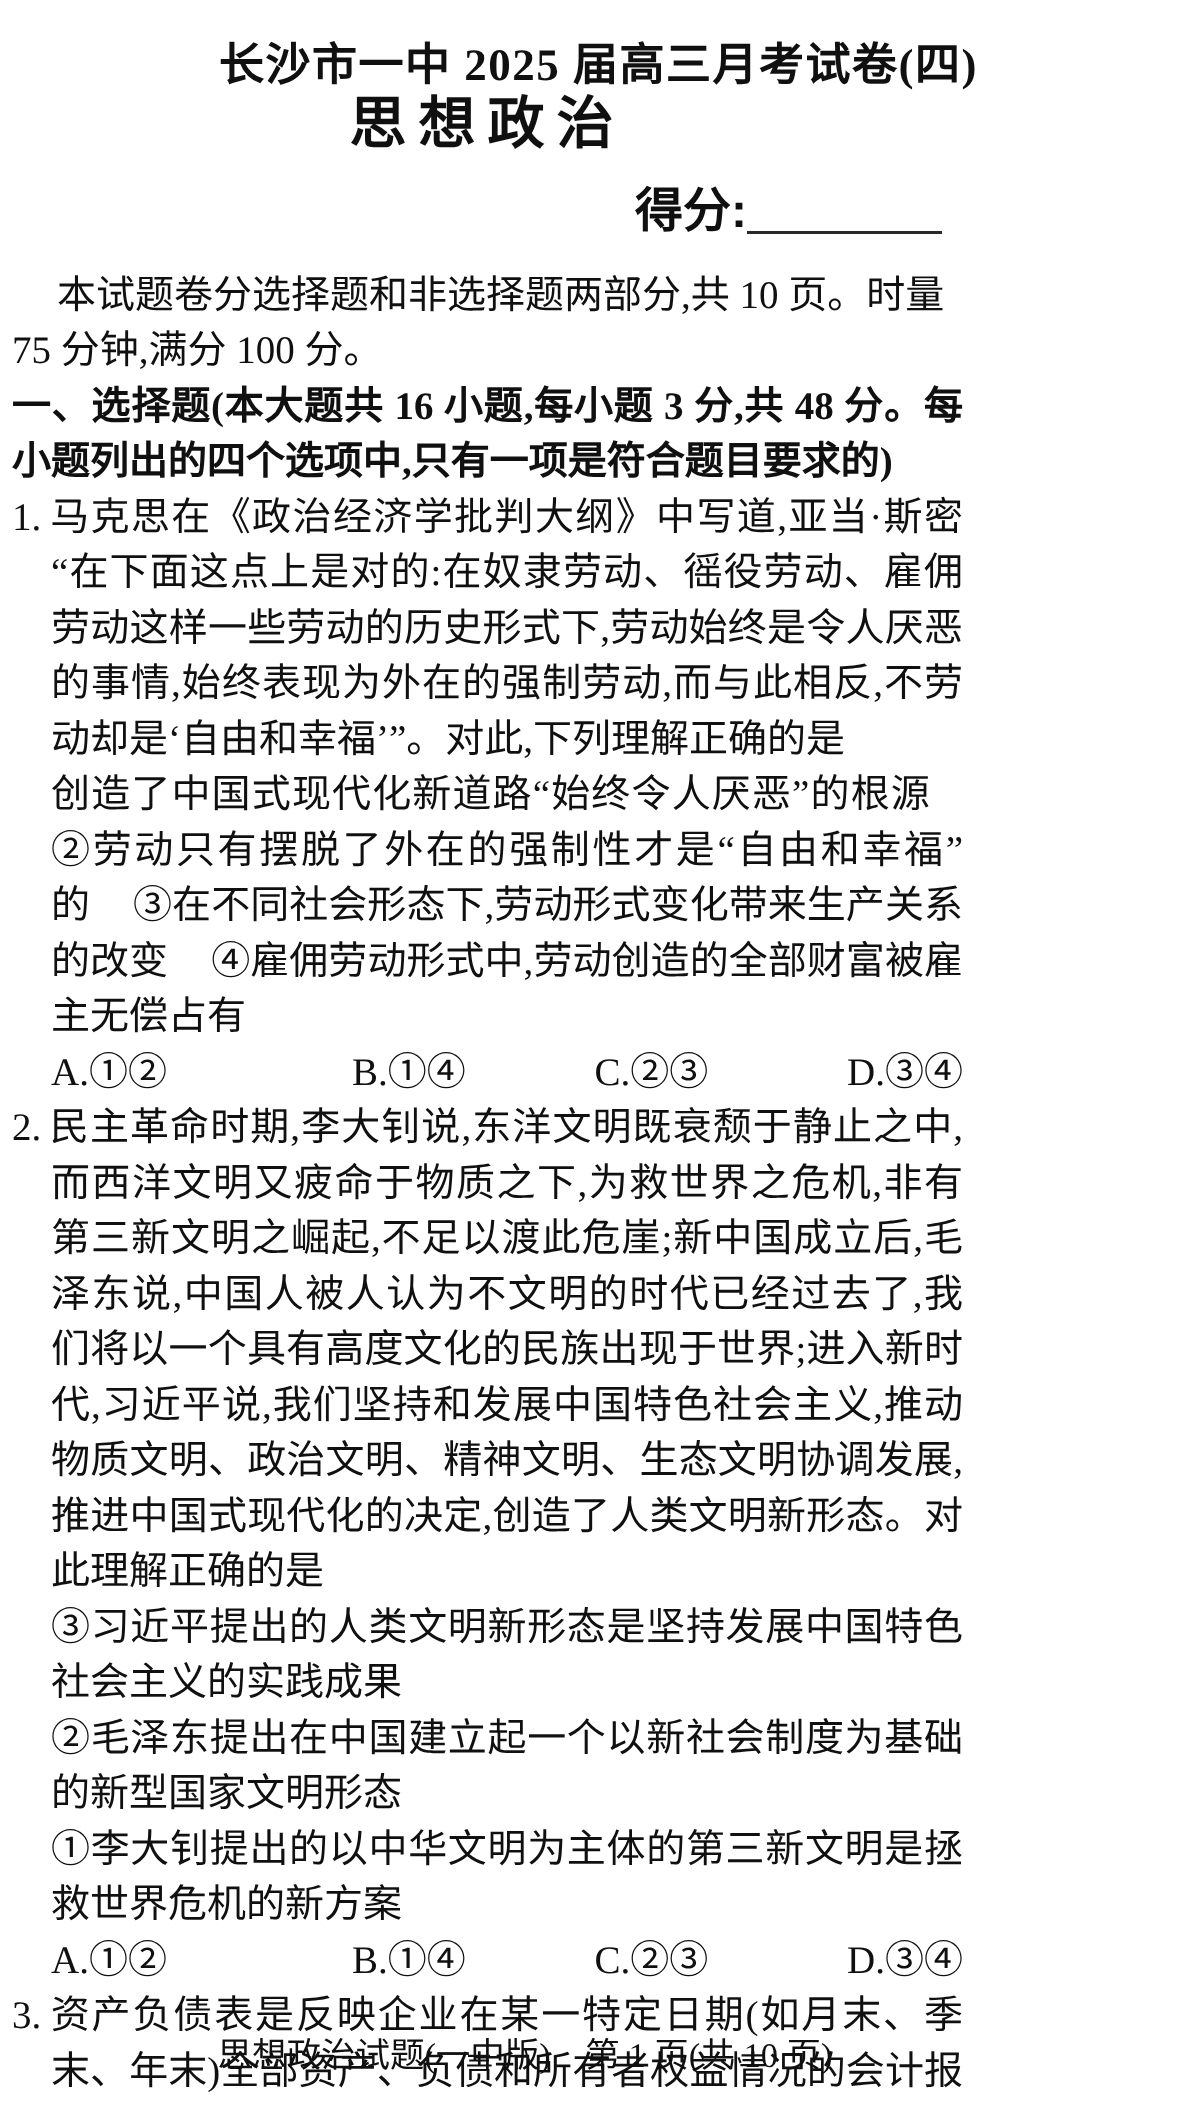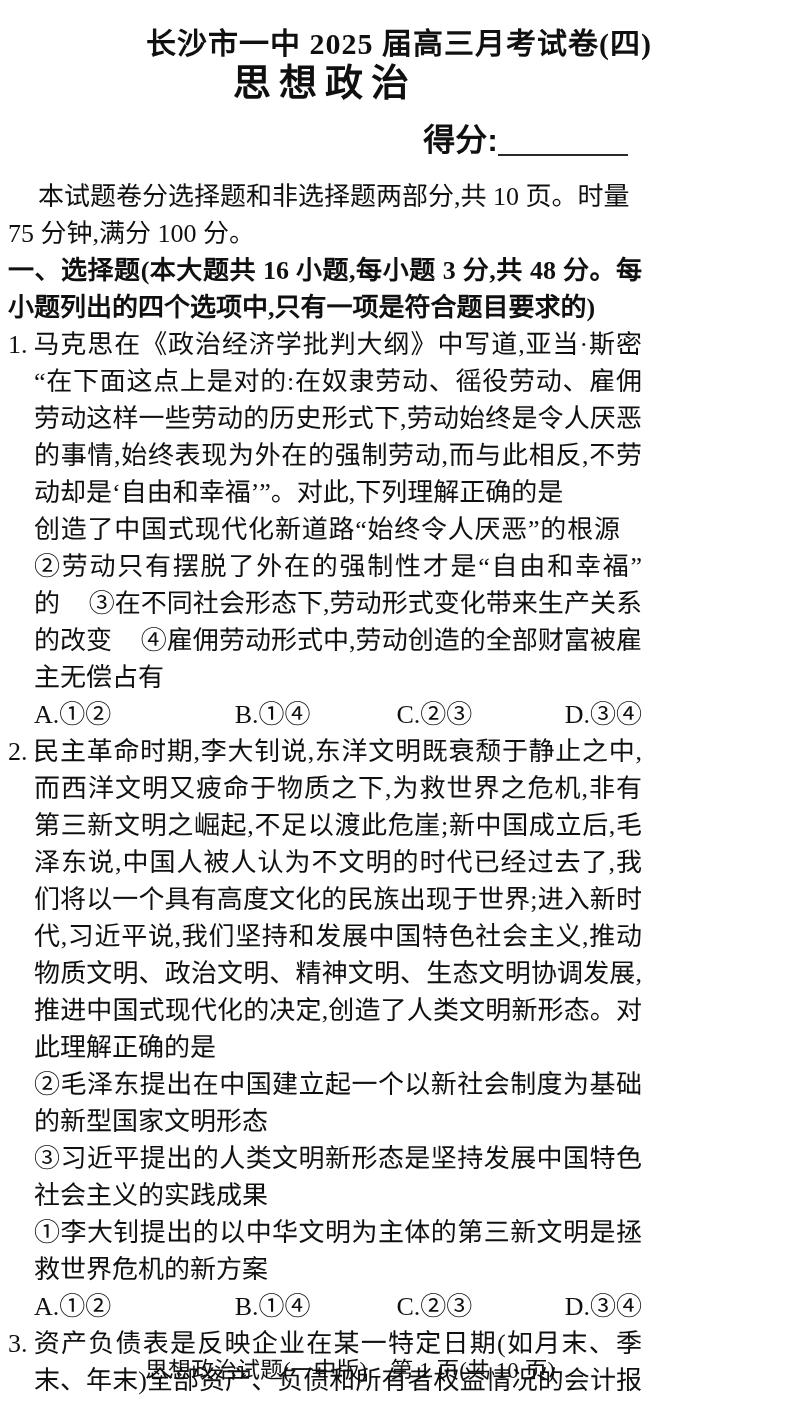--- a/index.html
+++ b/index.html
@@ -139,8 +139,8 @@
 
   <section class="question">
     <p class="stem"><span class="qnum">2.</span><span>民主革命时期,李大钊说,东洋文明既衰颓于静止之中,而西洋文明又疲命于物质之下,为救世界之危机,非有第三新文明之崛起,不足以渡此危崖;新中国成立后,毛泽东说,中国人被人认为不文明的时代已经过去了,我们将以一个具有高度文化的民族出现于世界;进入新时代,习近平说,我们坚持和发展中国特色社会主义,推动物质文明、政治文明、精神文明、生态文明协调发展,推进中国式现代化的决定,创造了人类文明新形态。对此理解正确的是</span></p>
+    <div class="stmt-line">③习近平提出的人类文明新形态是坚持发展中国特色社会主义的实践成果</div>
     <div class="stmt-line">②毛泽东提出在中国建立起一个以新社会制度为基础的新型国家文明形态</div>
-    <div class="stmt-line">③习近平提出的人类文明新形态是坚持发展中国特色社会主义的实践成果</div>
     <div class="stmt-line">①李大钊提出的以中华文明为主体的第三新文明是拯救世界危机的新方案</div>
     <div class="opts-row">
       <span class="opt opt-a">A.①②</span>

